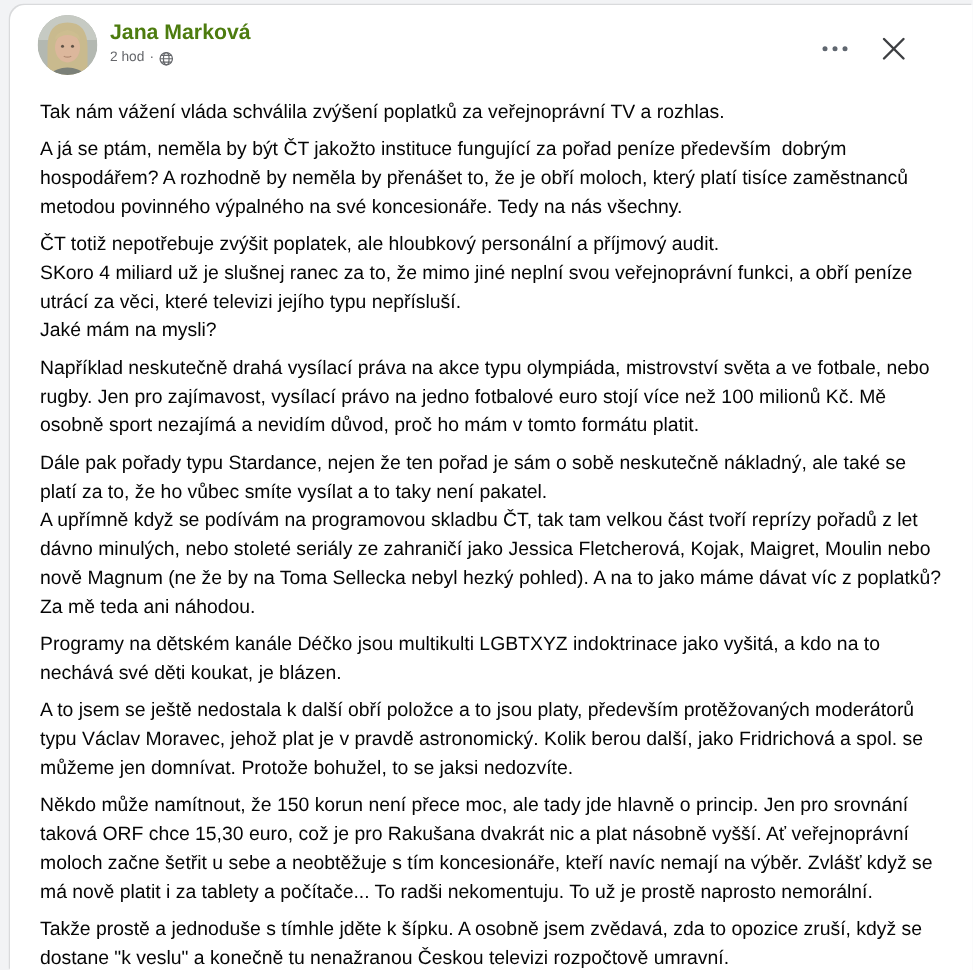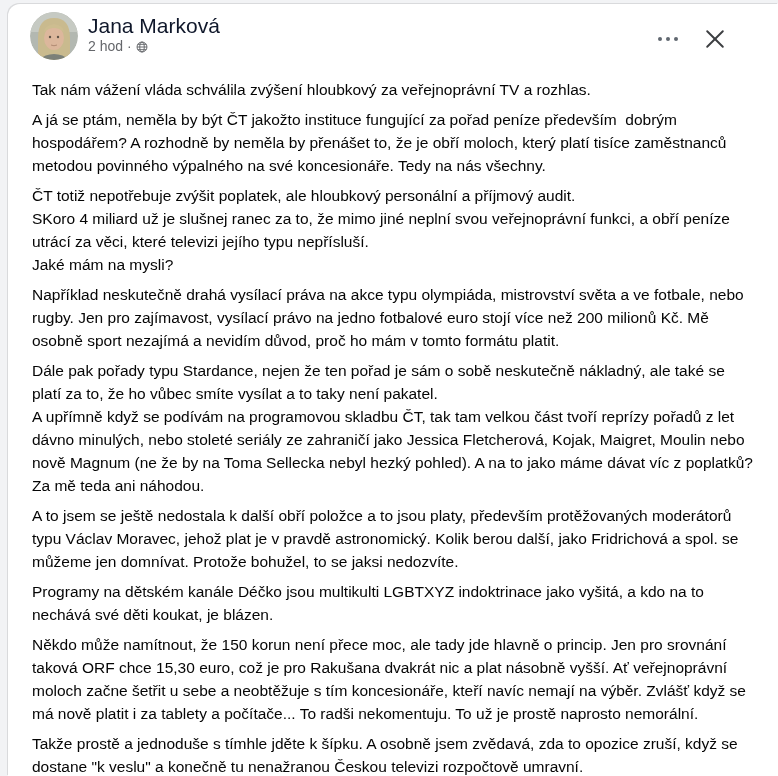--- a/index.html
+++ b/index.html
@@ -44,9 +44,9 @@
     padding-top: 3px;
   }
   .author-name {
-    font-size: 21px;
-    font-weight: 400;
-    color: #0f172a;
+    font-size: 17px;
+    font-weight: 700;
+    color: #4d7c0f;
     line-height: 21px;
     cursor: pointer;
   }

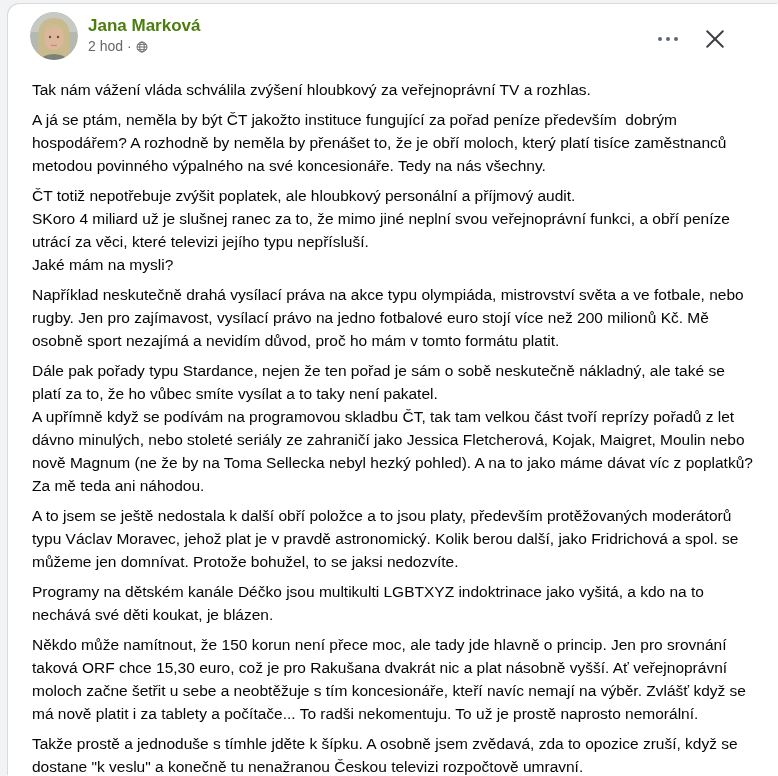--- a/index.html
+++ b/index.html
@@ -54,7 +54,7 @@
     display: flex;
     align-items: center;
     gap: 4px;
-    font-size: 14px;
+    font-size: 11px;
     color: #65676b;
     line-height: 19px;
     margin-top: 1px;

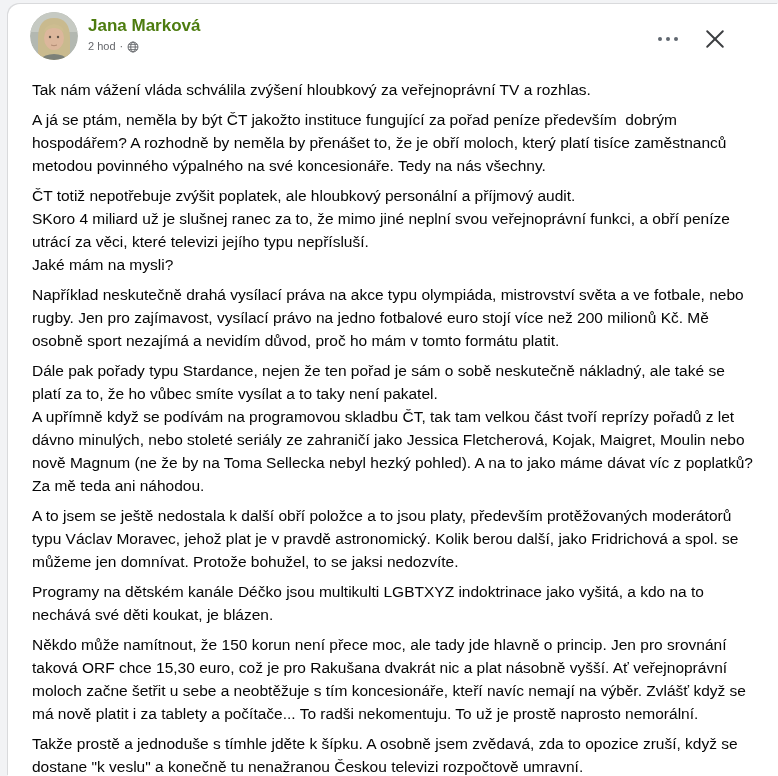--- a/index.html
+++ b/index.html
@@ -157,7 +157,7 @@
   </div>
 
   <div class="post-body">
-    <p>Tak nám vážení vláda schválila zvýšení hloubkový za veřejnoprávní TV a rozhlas.</p>
+    <p>Tak nám vážení vláda schválila zvýšení poplatků za veřejnoprávní TV a rozhlas.</p>
     <p>A já se ptám, neměla by být ČT jakožto instituce fungující za pořad peníze především  dobrým hospodářem? A rozhodně by neměla by přenášet to, že je obří moloch, který platí tisíce zaměstnanců metodou povinného výpalného na své koncesionáře. Tedy na nás všechny.</p>
     <p>ČT totiž nepotřebuje zvýšit poplatek, ale hloubkový personální a příjmový audit.
 SKoro 4 miliard už je slušnej ranec za to, že mimo jiné neplní svou veřejnoprávní funkci, a obří peníze utrácí za věci, které televizi jejího typu nepřísluší.

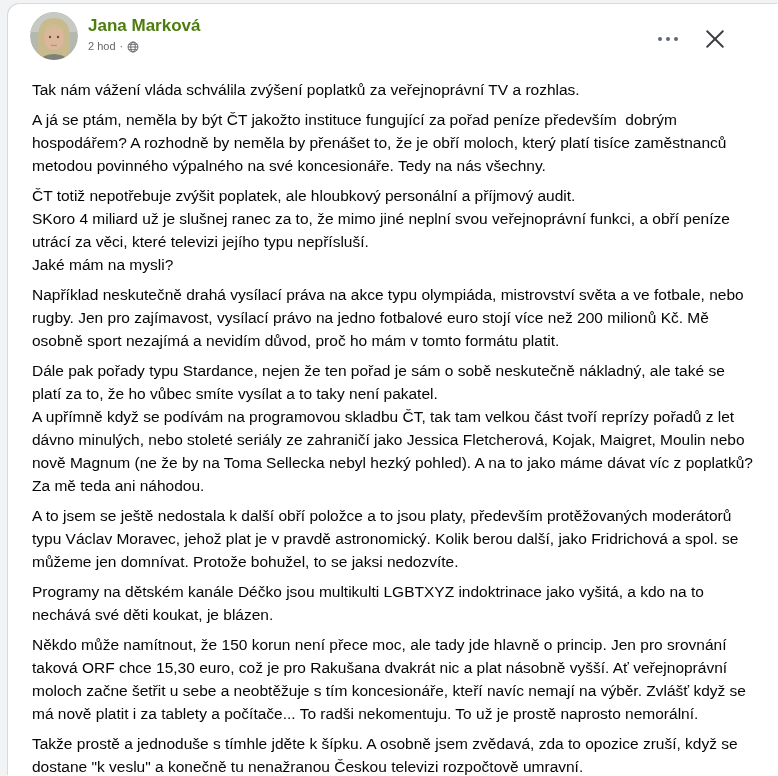--- a/index.html
+++ b/index.html
@@ -162,7 +162,7 @@
     <p>ČT totiž nepotřebuje zvýšit poplatek, ale hloubkový personální a příjmový audit.
 SKoro 4 miliard už je slušnej ranec za to, že mimo jiné neplní svou veřejnoprávní funkci, a obří peníze utrácí za věci, které televizi jejího typu nepřísluší.
 Jaké mám na mysli?</p>
-    <p>Například neskutečně drahá vysílací práva na akce typu olympiáda, mistrovství světa a ve fotbale, nebo rugby. Jen pro zajímavost, vysílací právo na jedno fotbalové euro stojí více než 200 milionů Kč. Mě osobně sport nezajímá a nevidím důvod, proč ho mám v tomto formátu platit.</p>
+    <p>Například neskutečně drahá vysílací práva na akce typu olympiáda, mistrovství světa a ve fotbale, nebo rugby. Jen pro zajímavost, vysílací právo na jedno fotbalové euro stojí více než 100 milionů Kč. Mě osobně sport nezajímá a nevidím důvod, proč ho mám v tomto formátu platit.</p>
     <p>Dále pak pořady typu Stardance, nejen že ten pořad je sám o sobě neskutečně nákladný, ale také se platí za to, že ho vůbec smíte vysílat a to taky není pakatel.
 A upřímně když se podívám na programovou skladbu ČT, tak tam velkou část tvoří reprízy pořadů z let dávno minulých, nebo stoleté seriály ze zahraničí jako Jessica Fletcherová, Kojak, Maigret, Moulin nebo nově Magnum (ne že by na Toma Sellecka nebyl hezký pohled). A na to jako máme dávat víc z poplatků? Za mě teda ani náhodou.</p>
     <p>A to jsem se ještě nedostala k další obří položce a to jsou platy, především protěžovaných moderátorů typu Václav Moravec, jehož plat je v pravdě astronomický. Kolik berou další, jako Fridrichová a spol. se můžeme jen domnívat. Protože bohužel, to se jaksi nedozvíte.</p>

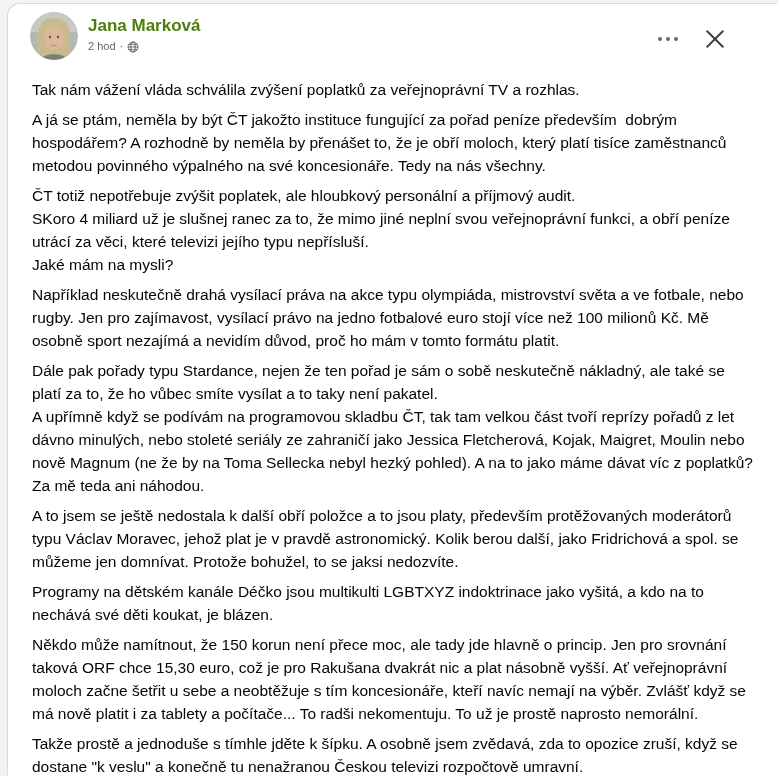--- a/index.html
+++ b/index.html
@@ -165,8 +165,8 @@
     <p>Například neskutečně drahá vysílací práva na akce typu olympiáda, mistrovství světa a ve fotbale, nebo rugby. Jen pro zajímavost, vysílací právo na jedno fotbalové euro stojí více než 100 milionů Kč. Mě osobně sport nezajímá a nevidím důvod, proč ho mám v tomto formátu platit.</p>
     <p>Dále pak pořady typu Stardance, nejen že ten pořad je sám o sobě neskutečně nákladný, ale také se platí za to, že ho vůbec smíte vysílat a to taky není pakatel.
 A upřímně když se podívám na programovou skladbu ČT, tak tam velkou část tvoří reprízy pořadů z let dávno minulých, nebo stoleté seriály ze zahraničí jako Jessica Fletcherová, Kojak, Maigret, Moulin nebo nově Magnum (ne že by na Toma Sellecka nebyl hezký pohled). A na to jako máme dávat víc z poplatků? Za mě teda ani náhodou.</p>
+    <p>Programy na dětském kanále Déčko jsou multikulti LGBTXYZ indoktrinace jako vyšitá, a kdo na to nechává své děti koukat, je blázen.</p>
     <p>A to jsem se ještě nedostala k další obří položce a to jsou platy, především protěžovaných moderátorů typu Václav Moravec, jehož plat je v pravdě astronomický. Kolik berou další, jako Fridrichová a spol. se můžeme jen domnívat. Protože bohužel, to se jaksi nedozvíte.</p>
-    <p>Programy na dětském kanále Déčko jsou multikulti LGBTXYZ indoktrinace jako vyšitá, a kdo na to nechává své děti koukat, je blázen.</p>
     <p>Někdo může namítnout, že 150 korun není přece moc, ale tady jde hlavně o princip. Jen pro srovnání taková ORF chce 15,30 euro, což je pro Rakušana dvakrát nic a plat násobně vyšší. Ať veřejnoprávní moloch začne šetřit u sebe a neobtěžuje s tím koncesionáře, kteří navíc nemají na výběr. Zvlášť když se má nově platit i za tablety a počítače... To radši nekomentuju. To už je prostě naprosto nemorální.</p>
     <p>Takže prostě a jednoduše s tímhle jděte k šípku. A osobně jsem zvědavá, zda to opozice zruší, když se dostane "k veslu" a konečně tu nenažranou Českou televizi rozpočtově umravní.</p>
   </div>

